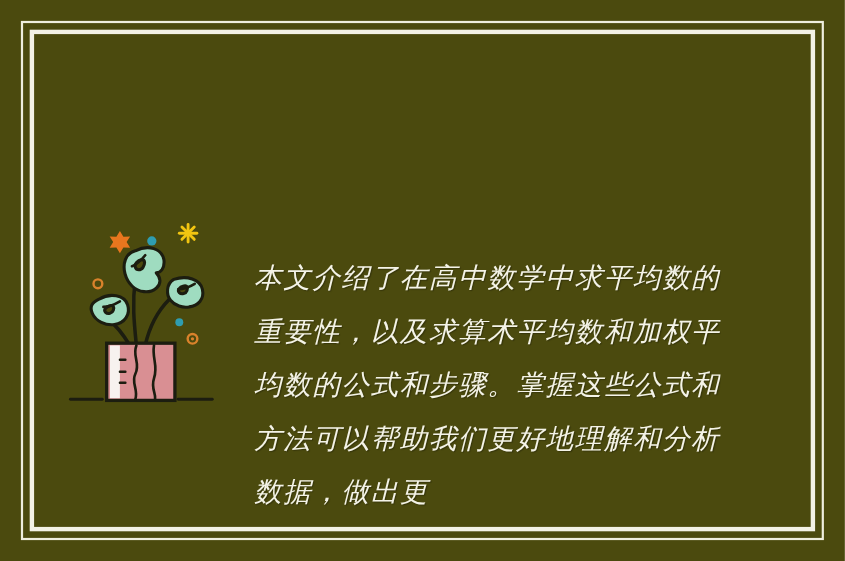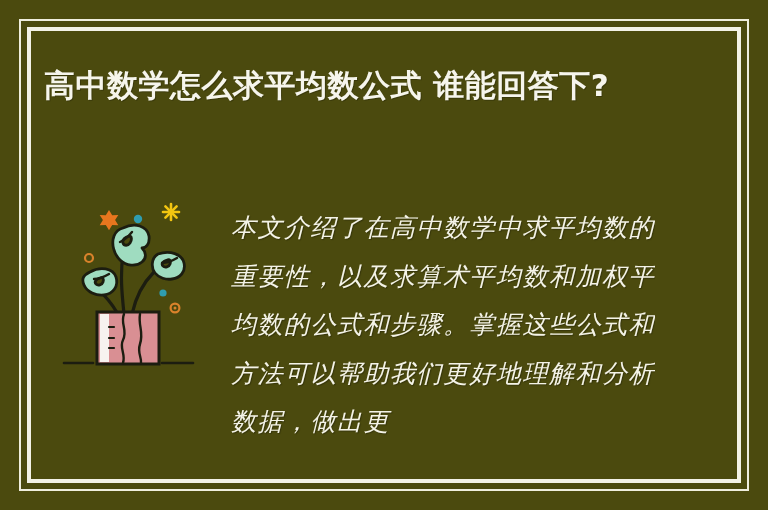--- a/index.html
+++ b/index.html
@@ -93,7 +93,6 @@
   <div class="frame-outer"></div>
   <div class="frame-inner"></div>
 
-  <div class="title">高中数学怎么求平均数公式 谁能回答下?</div>
 
   <div class="illustration">
     <svg width="160" height="175" viewBox="0 0 160 175" xmlns="http://www.w3.org/2000/svg">

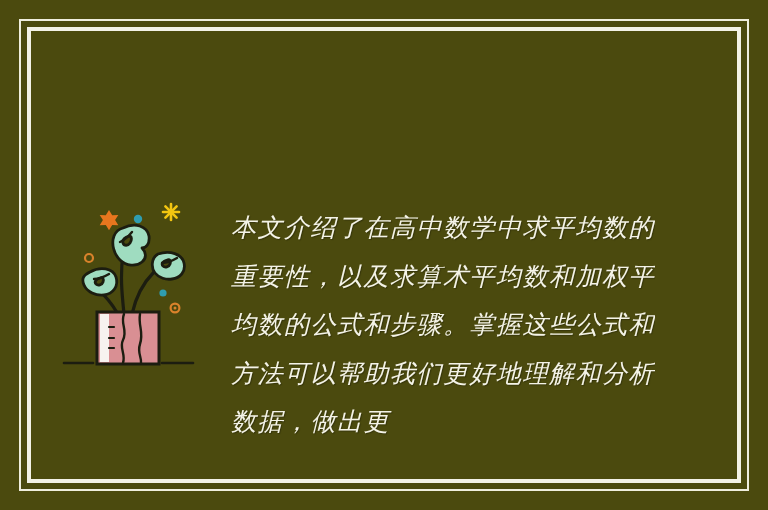--- a/index.html
+++ b/index.html
@@ -61,7 +61,7 @@
   .body-text {
     position: absolute;
     left: 231px;
-    top: 204px;
+    top: 229px;
     width: 424px;
     color: #f4f3e7;
     font-size: 25px;

